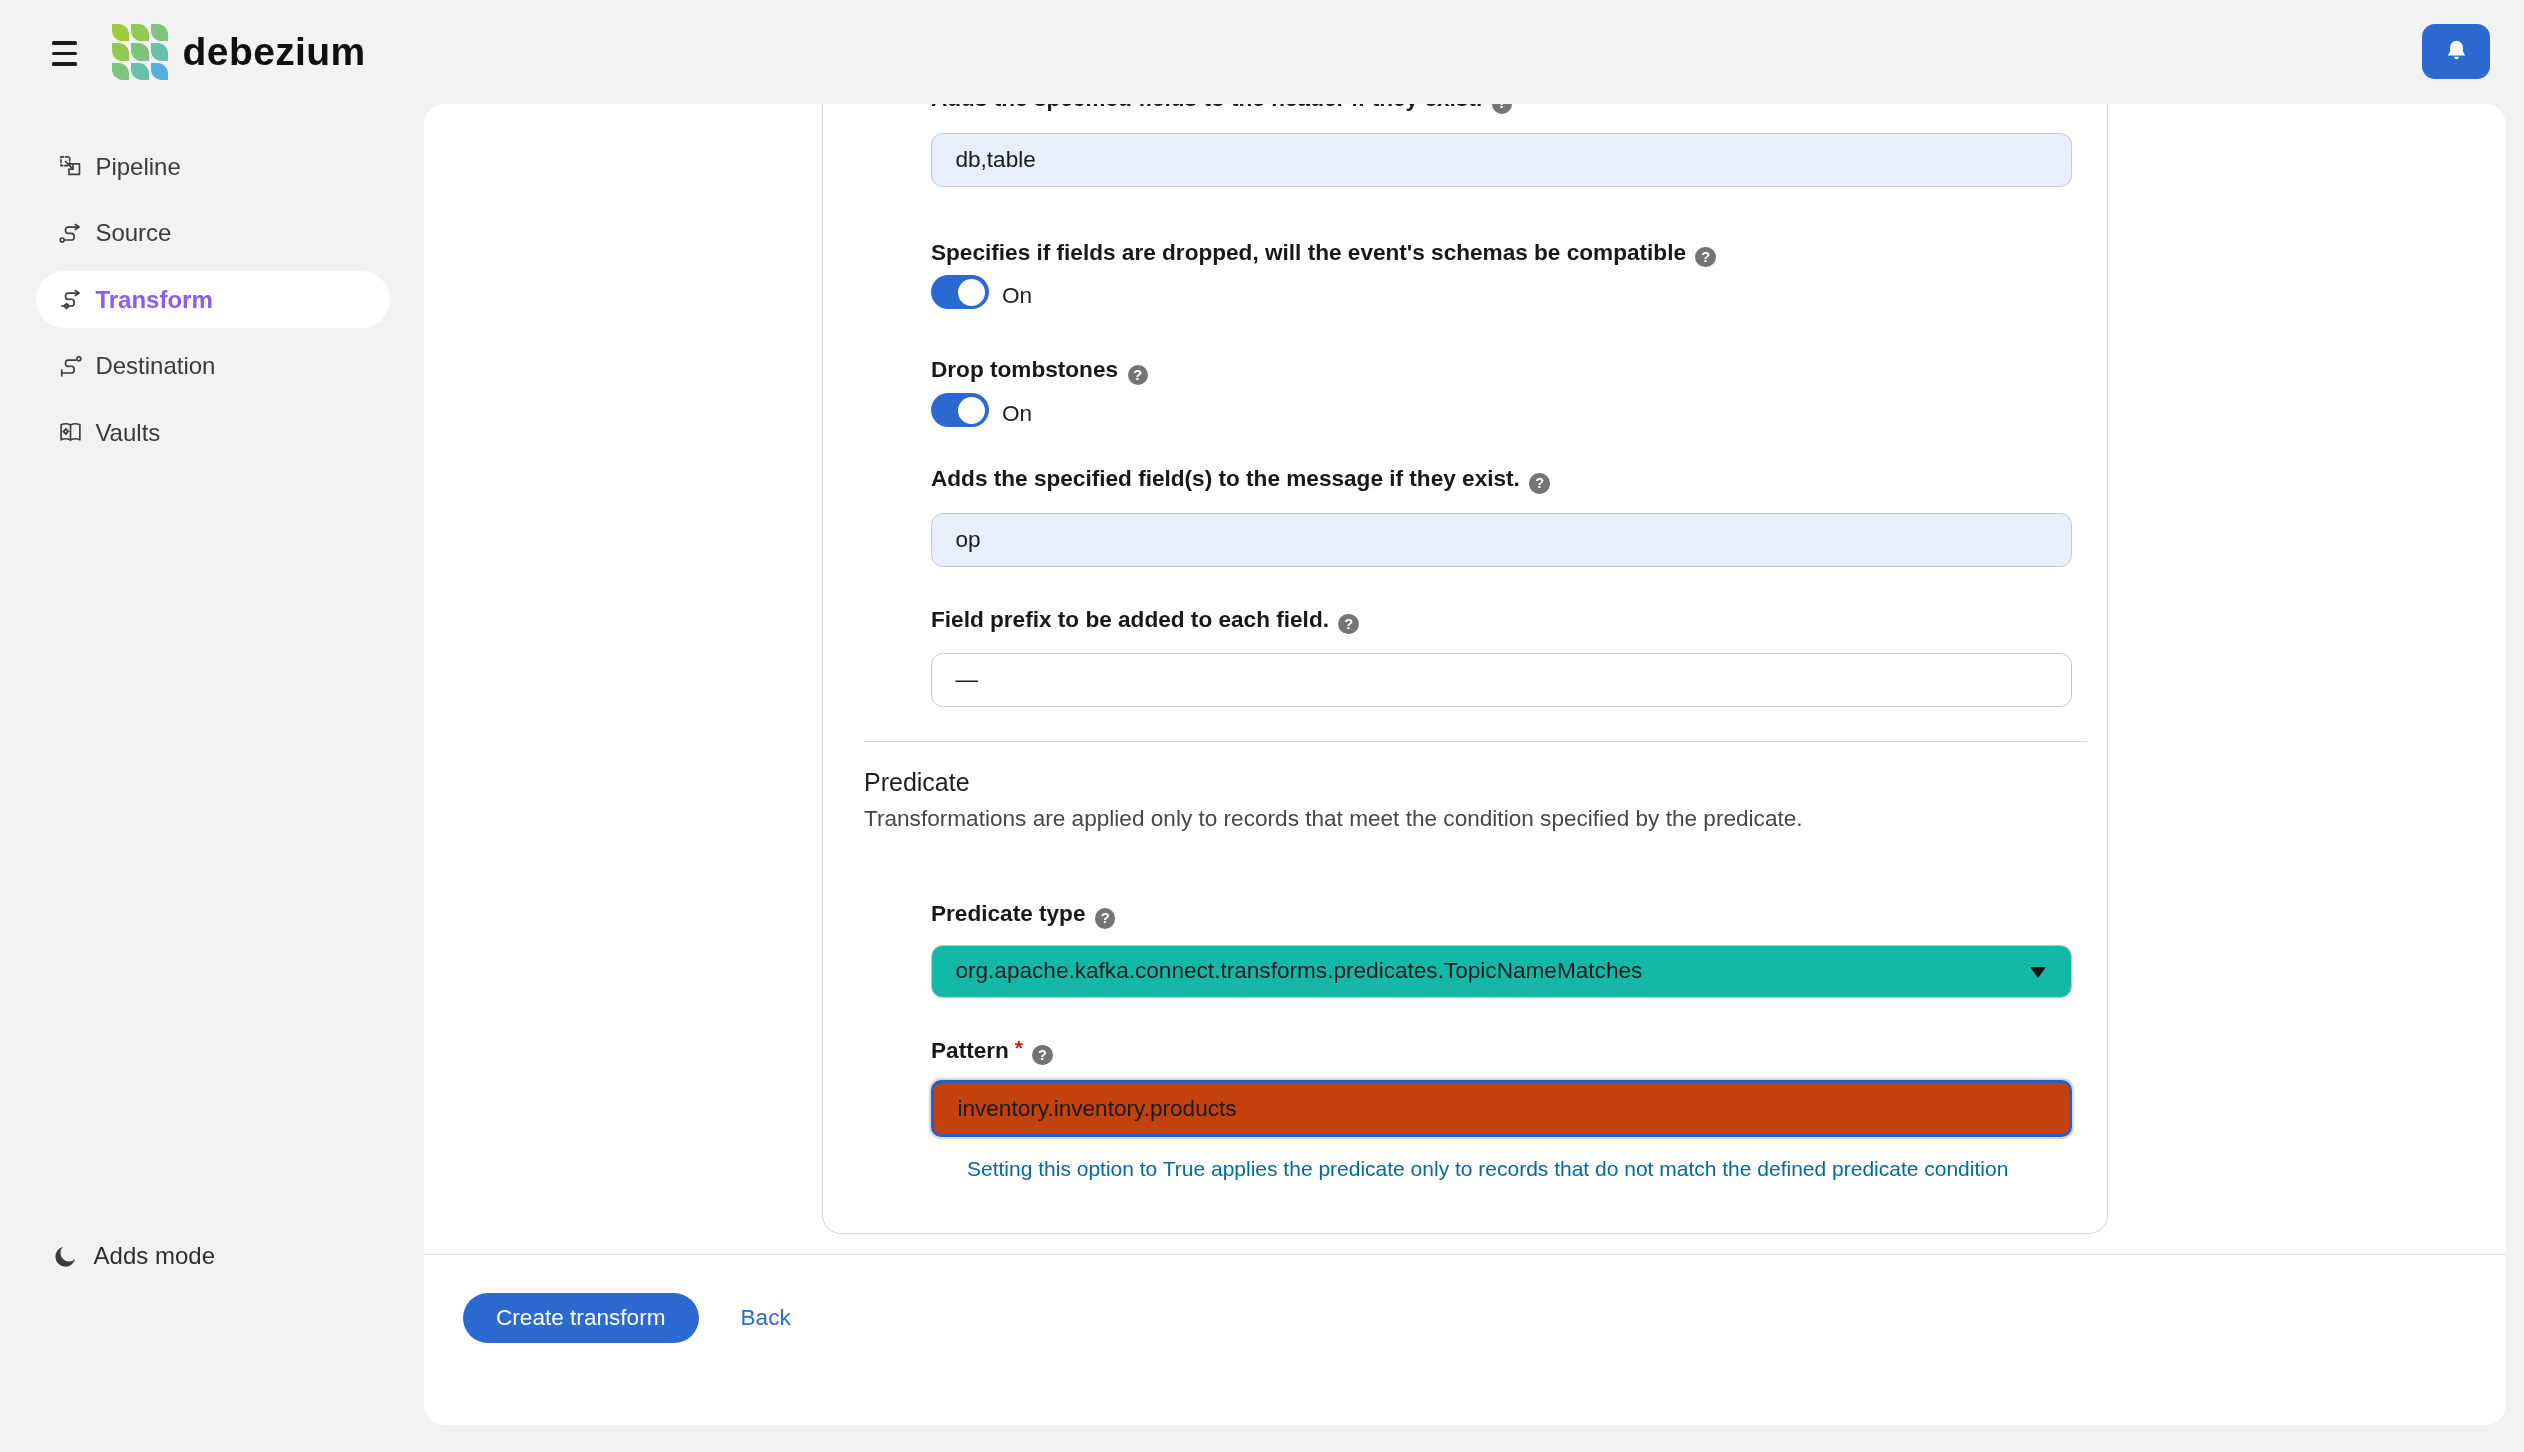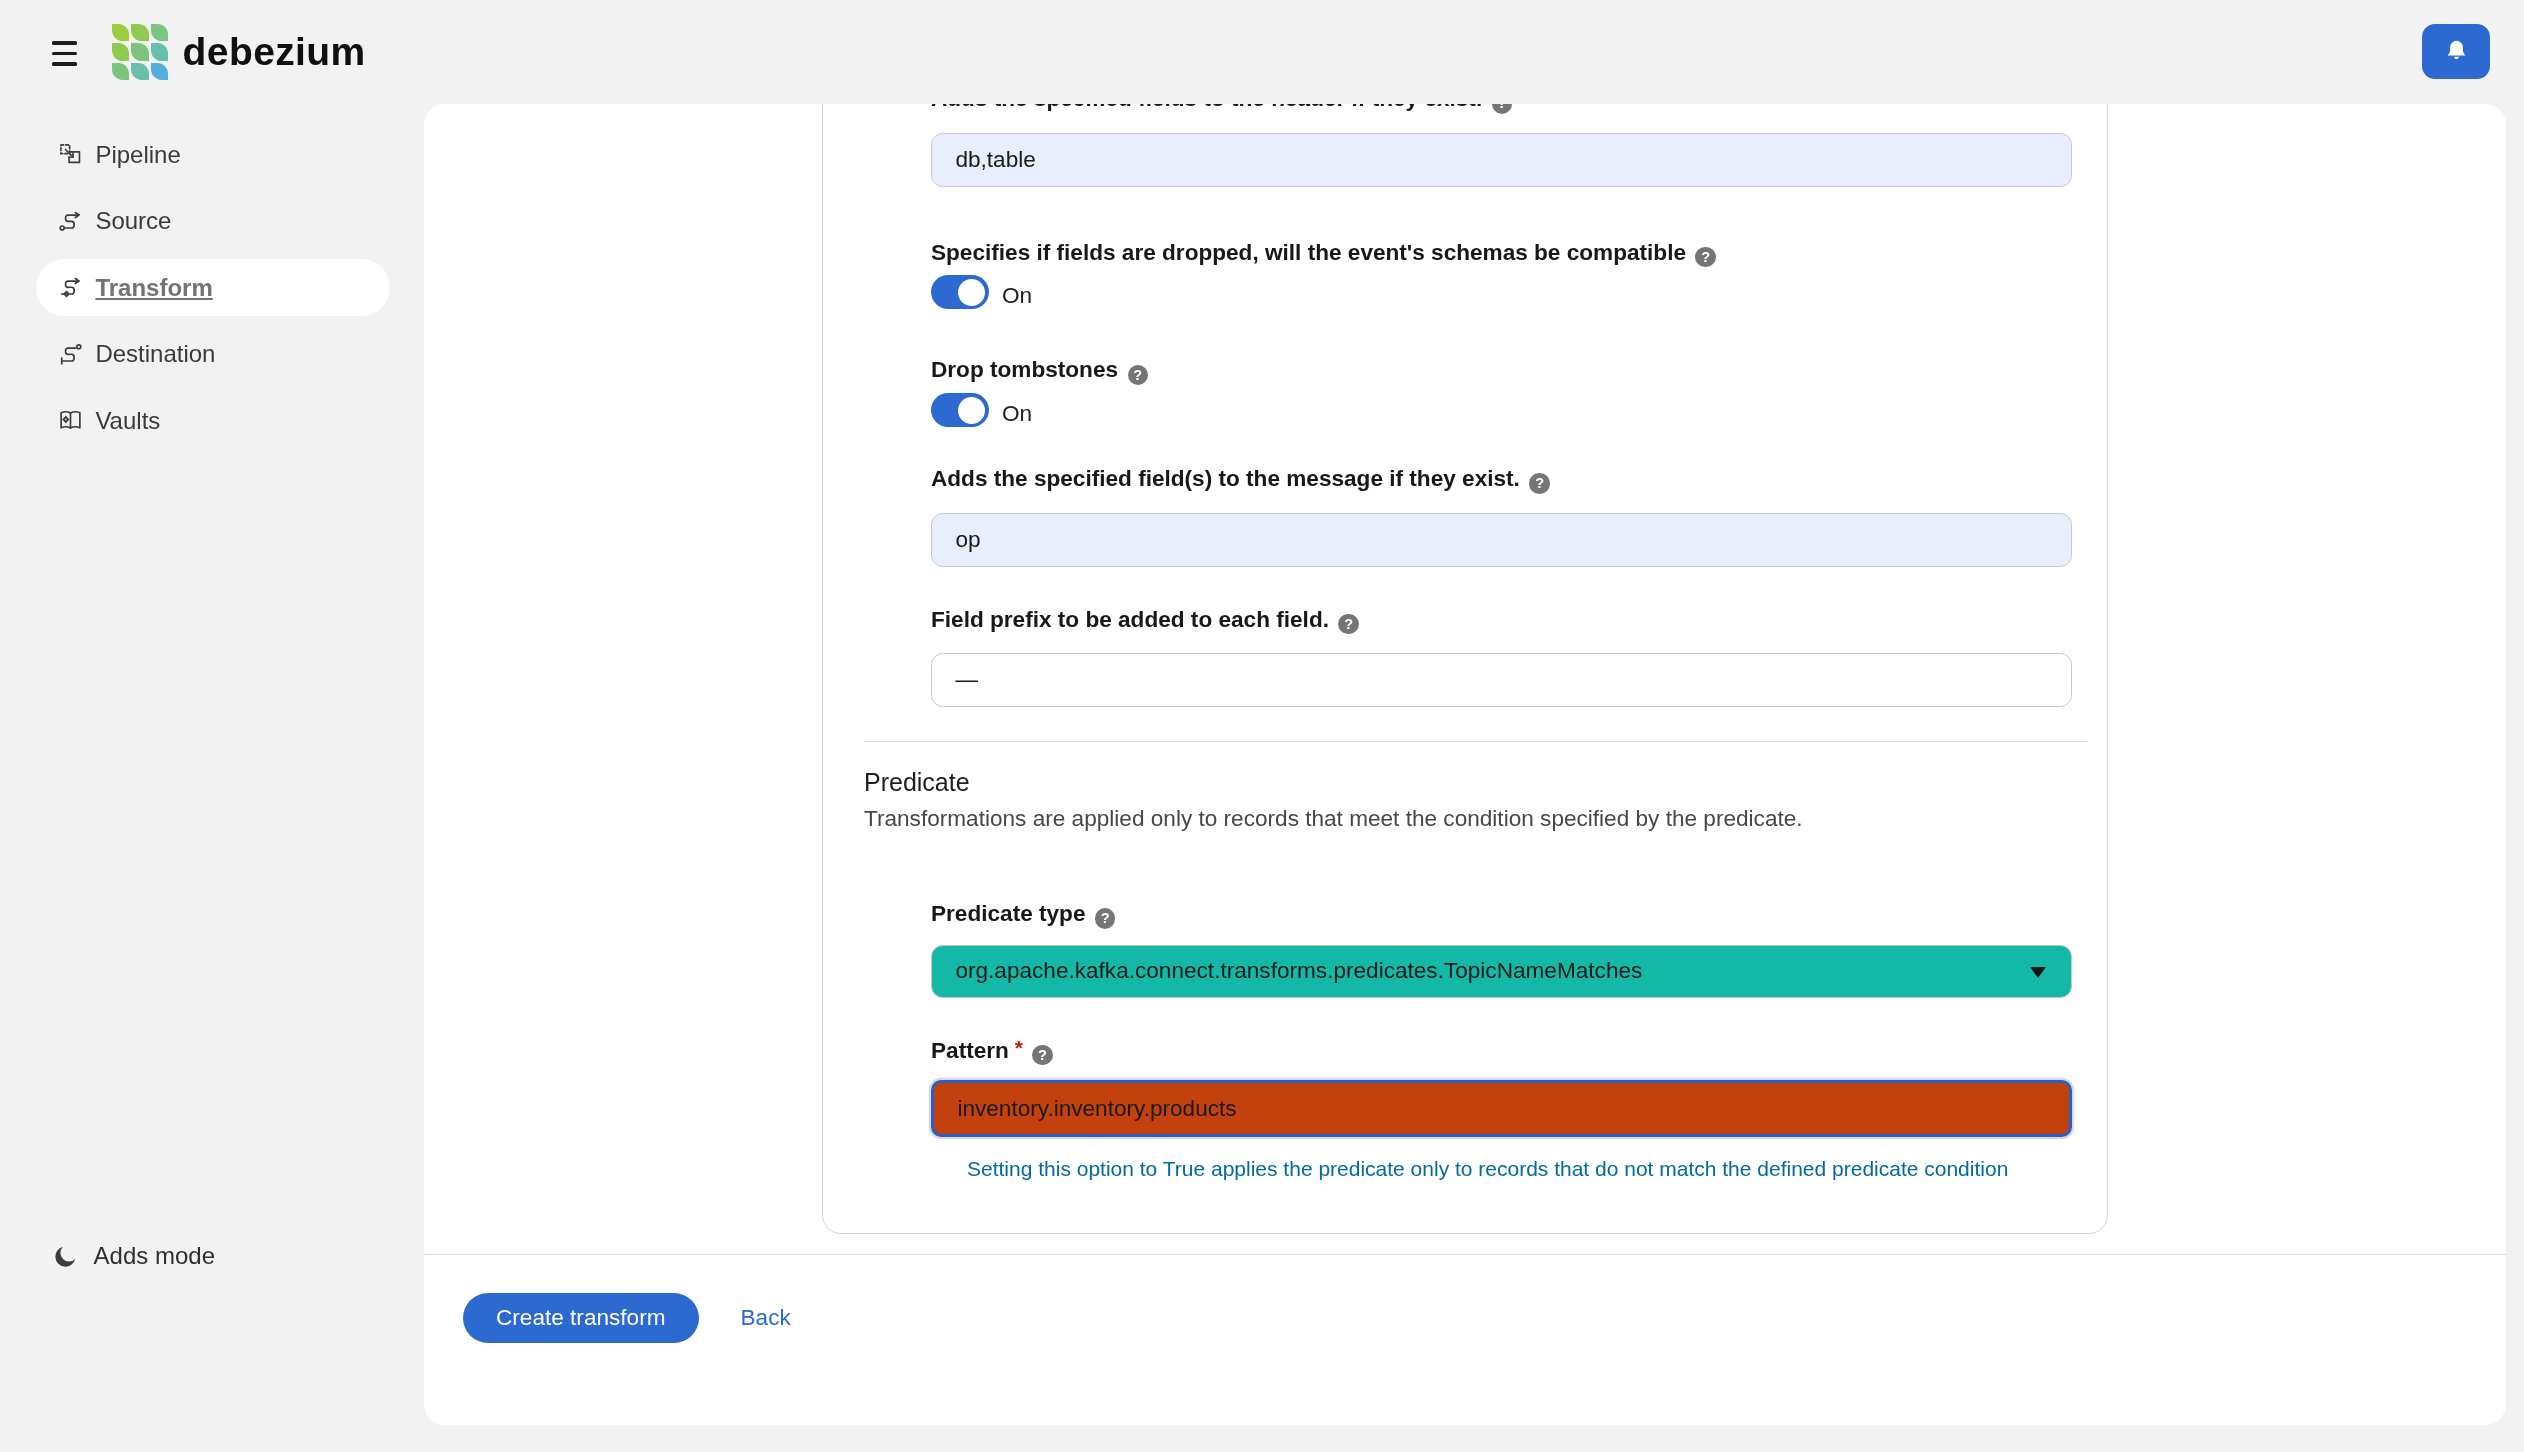--- a/index.html
+++ b/index.html
@@ -31,7 +31,7 @@
     background:#2c69d1; border-radius:13px; cursor:pointer; display:flex; align-items:center; justify-content:center; }
 
   
-  .sidebar { position:absolute; left:0; top:126px; width:409px; }
+  .sidebar { position:absolute; left:0; top:138px; width:409px; }
   .nav-item { display:flex; align-items:center; width:354px; height:57px; margin:0 0 9.5px 36px;
     padding-left:22px; border-radius:29px; cursor:pointer; color:#3a3a3a; font-size:24px; }
   .nav-item .nav-icon { width:25px; height:25px; margin-right:12.4px; flex:0 0 auto; }

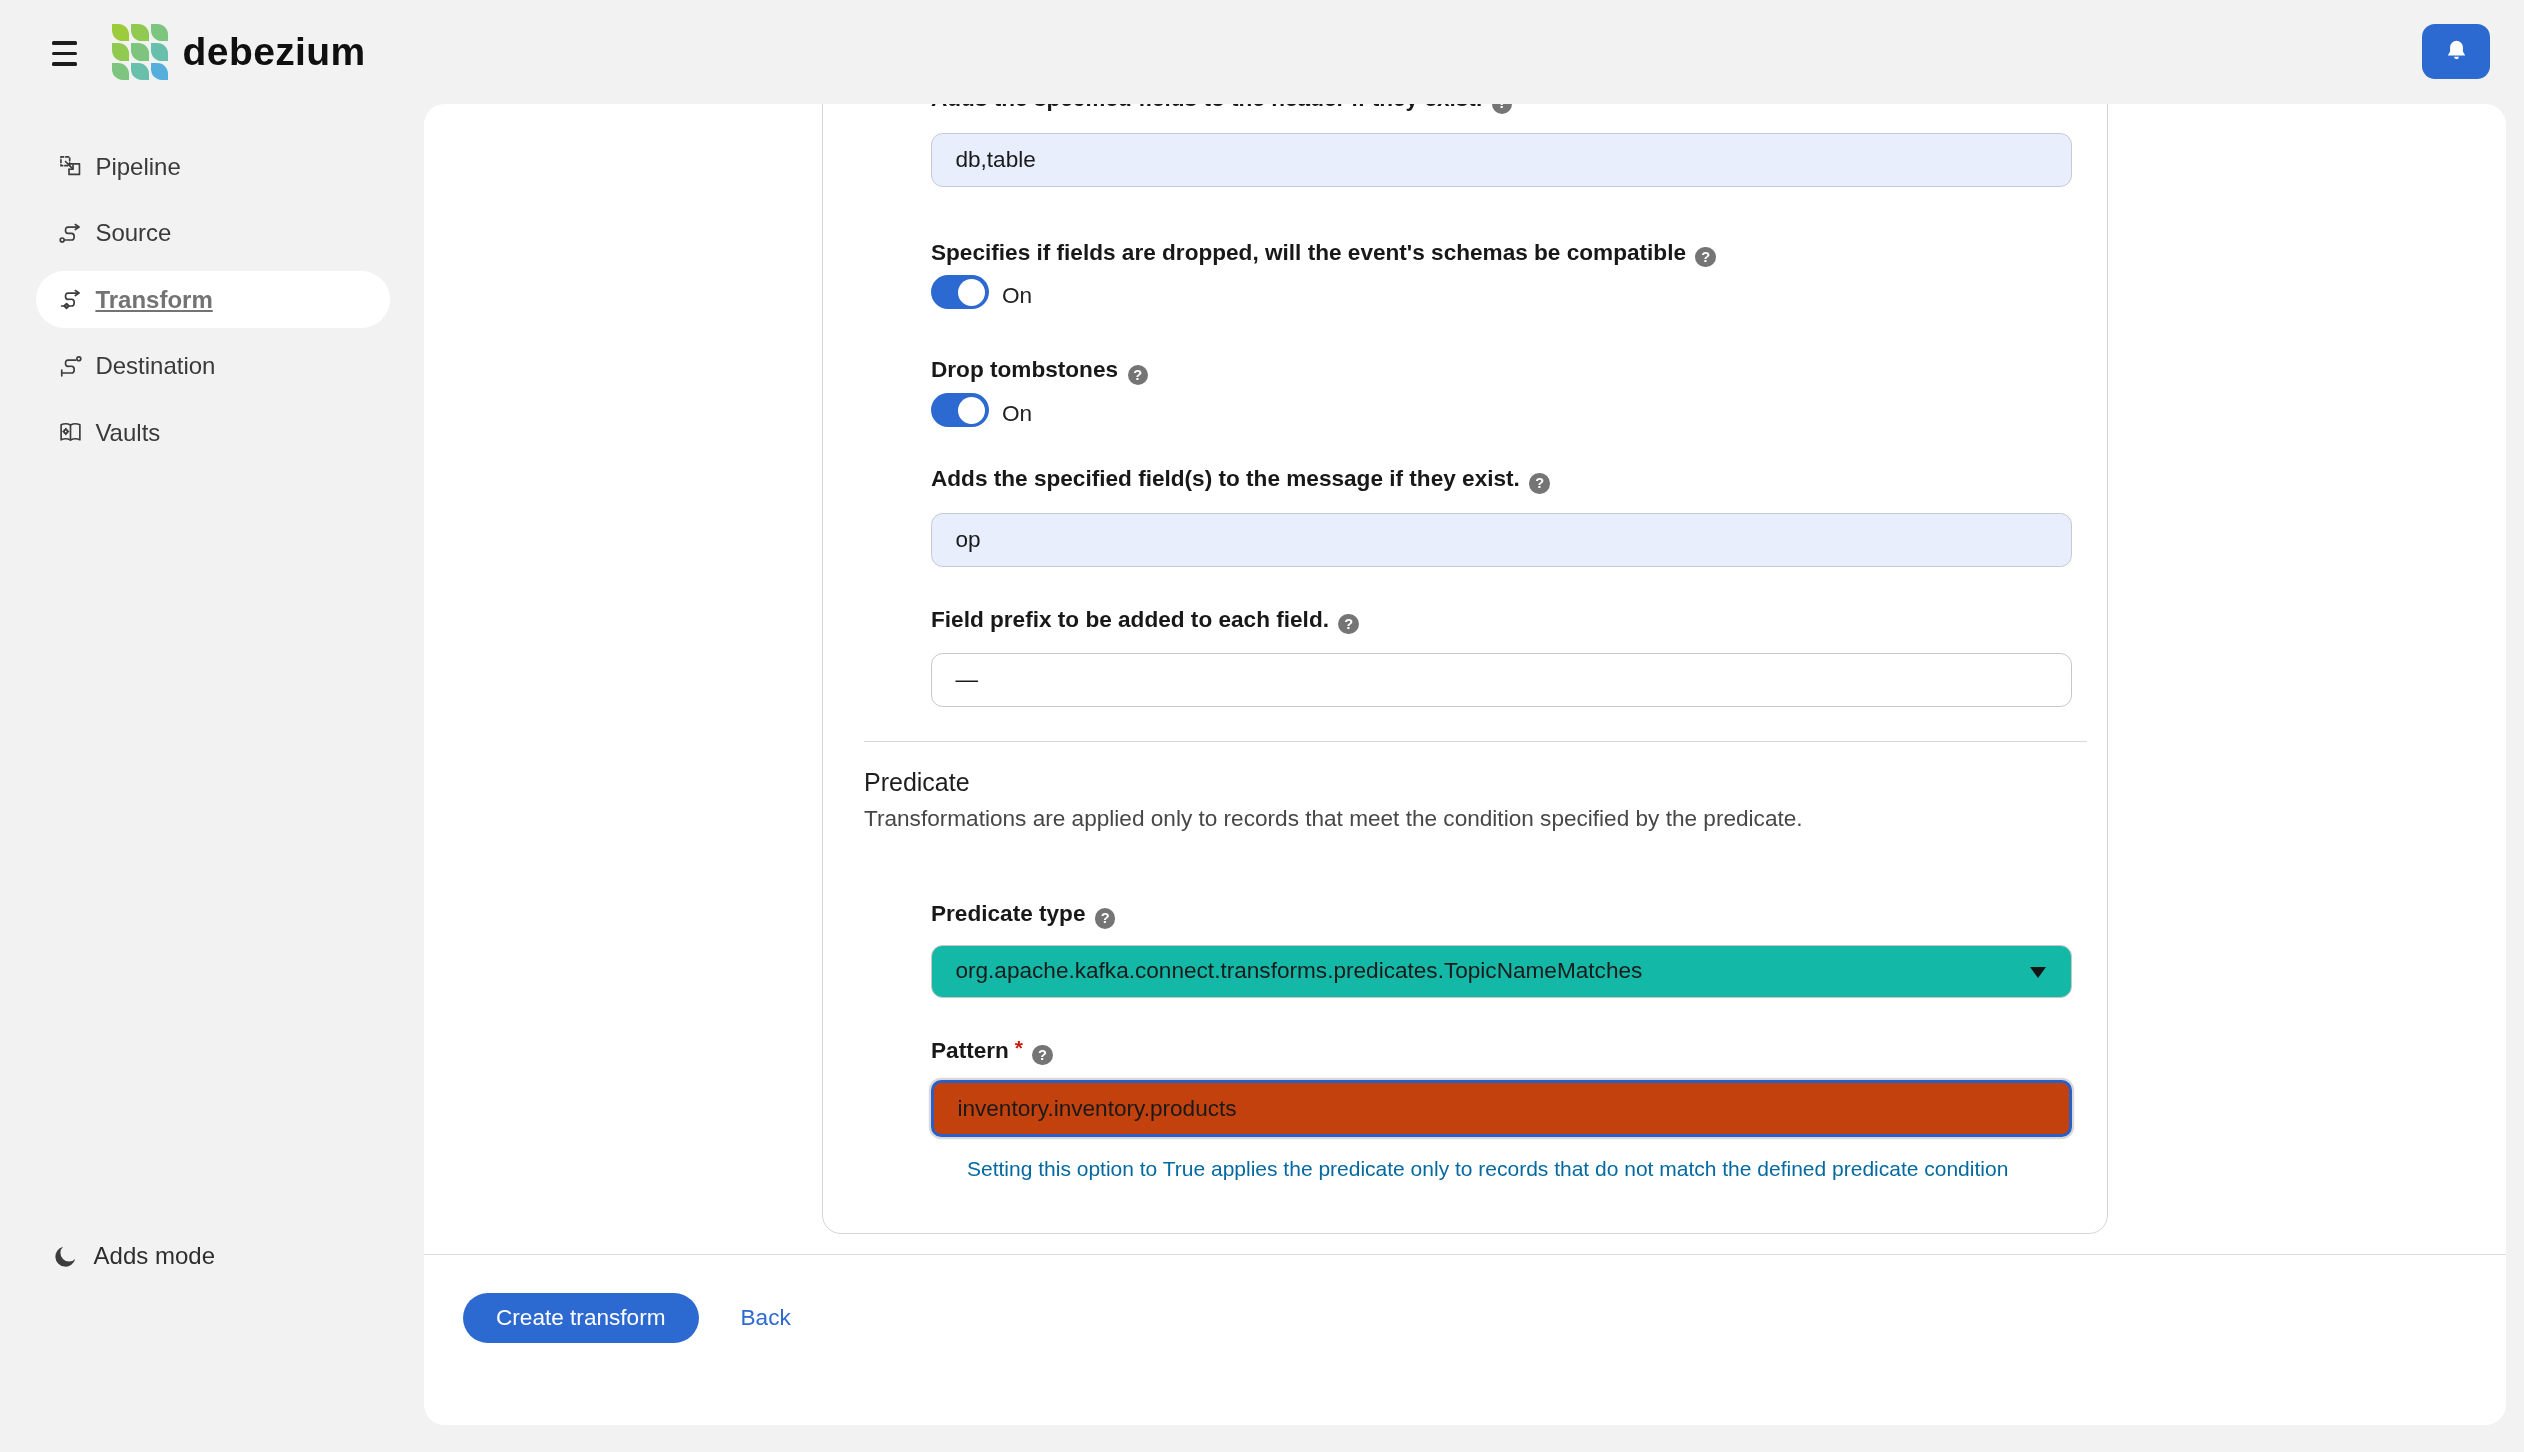--- a/index.html
+++ b/index.html
@@ -35,7 +35,7 @@
   .nav-item { display:flex; align-items:center; width:354px; height:57px; margin:0 0 9.5px 36px;
     padding-left:22px; border-radius:29px; cursor:pointer; color:#3a3a3a; font-size:24px; }
   .nav-item .nav-icon { width:25px; height:25px; margin-right:12.4px; flex:0 0 auto; }
-  .nav-item.active { background:#ffffff; color:#737373; font-weight:700;text-decoration:underline; }
+  .nav-item.active { background:#ffffff; color:#8b5cf6; font-weight:700; }
   .nav-icon svg { width:25px; height:25px; display:block; }
   .darkmode { position:absolute; left:0; top:1234px; display:flex; align-items:center; cursor:pointer;
     padding-left:53px; font-size:24px; color:#2e2e2e; height:44px; }

